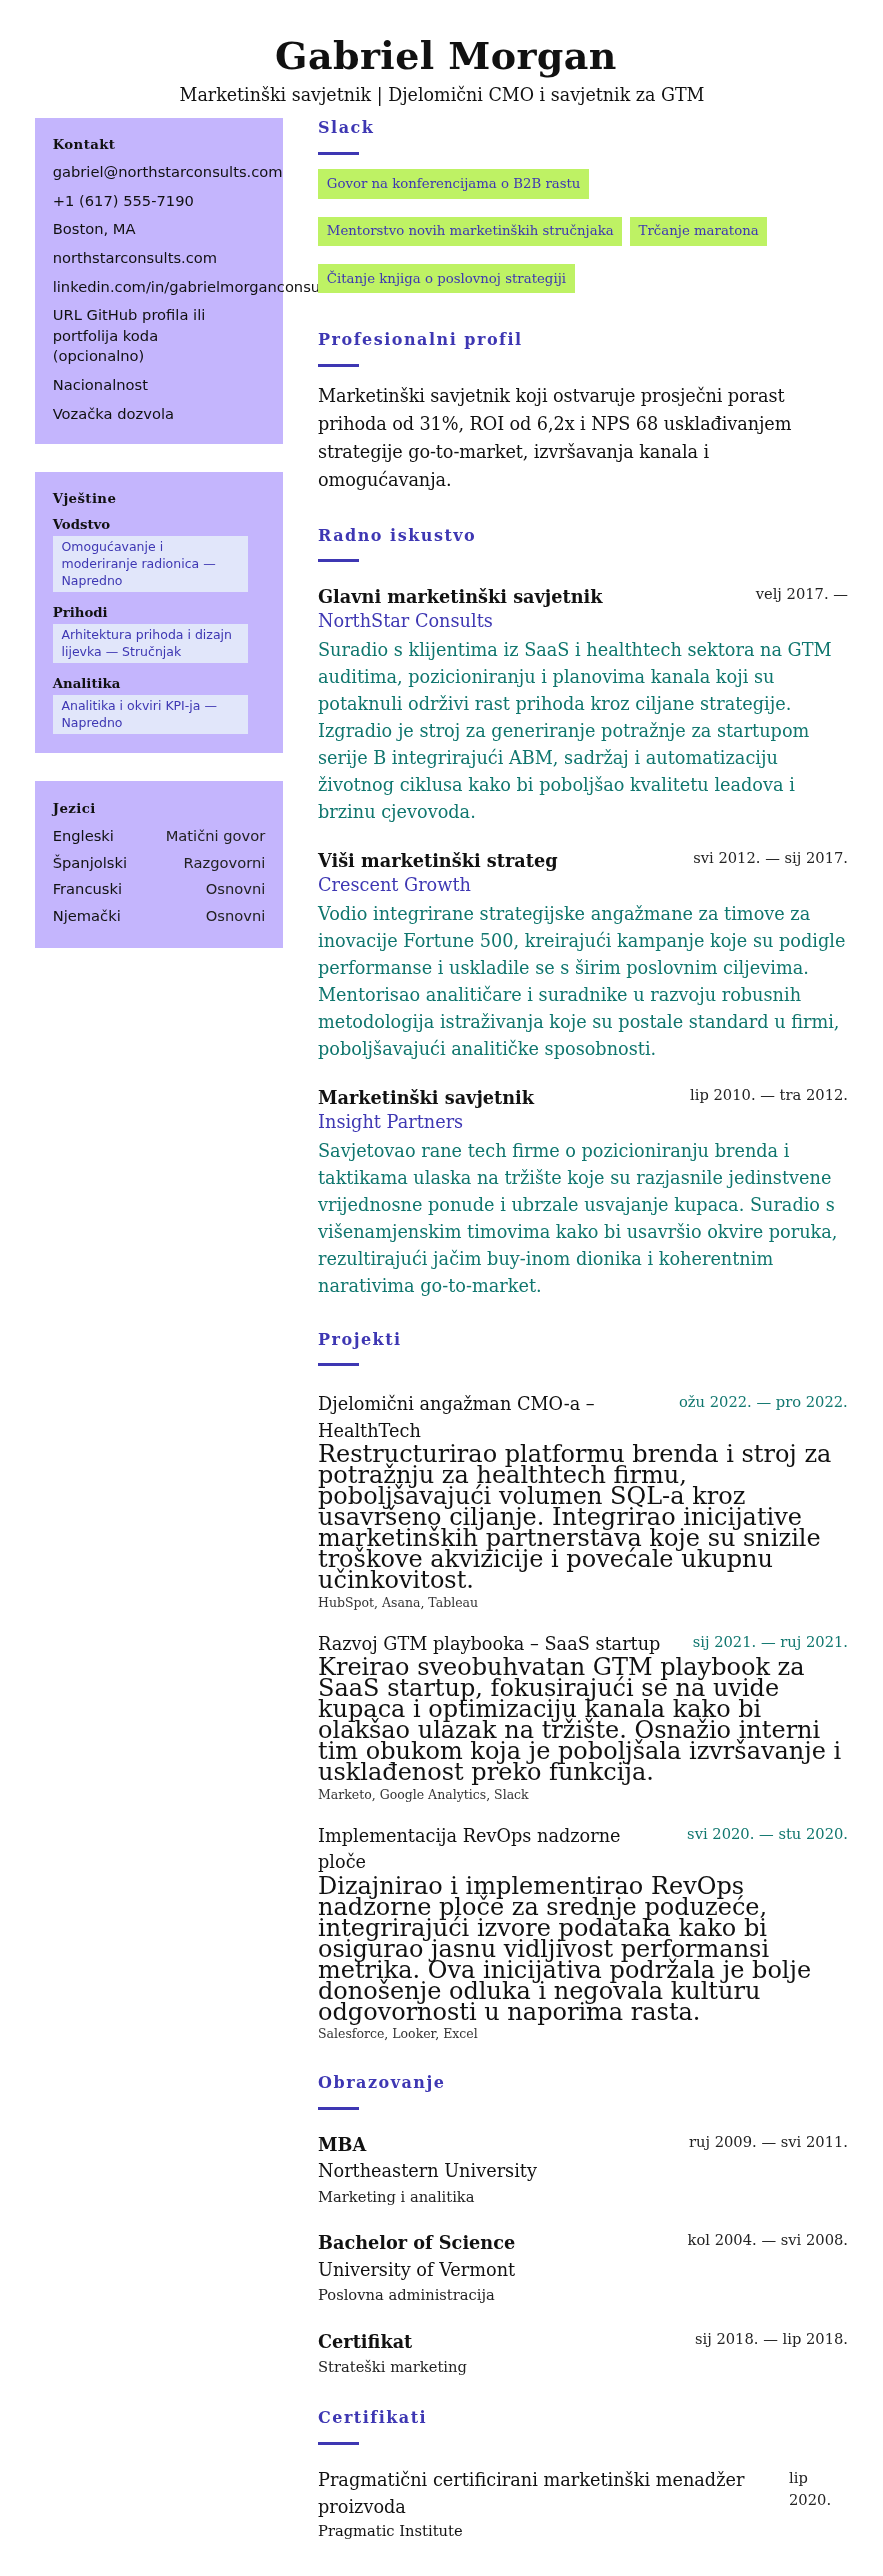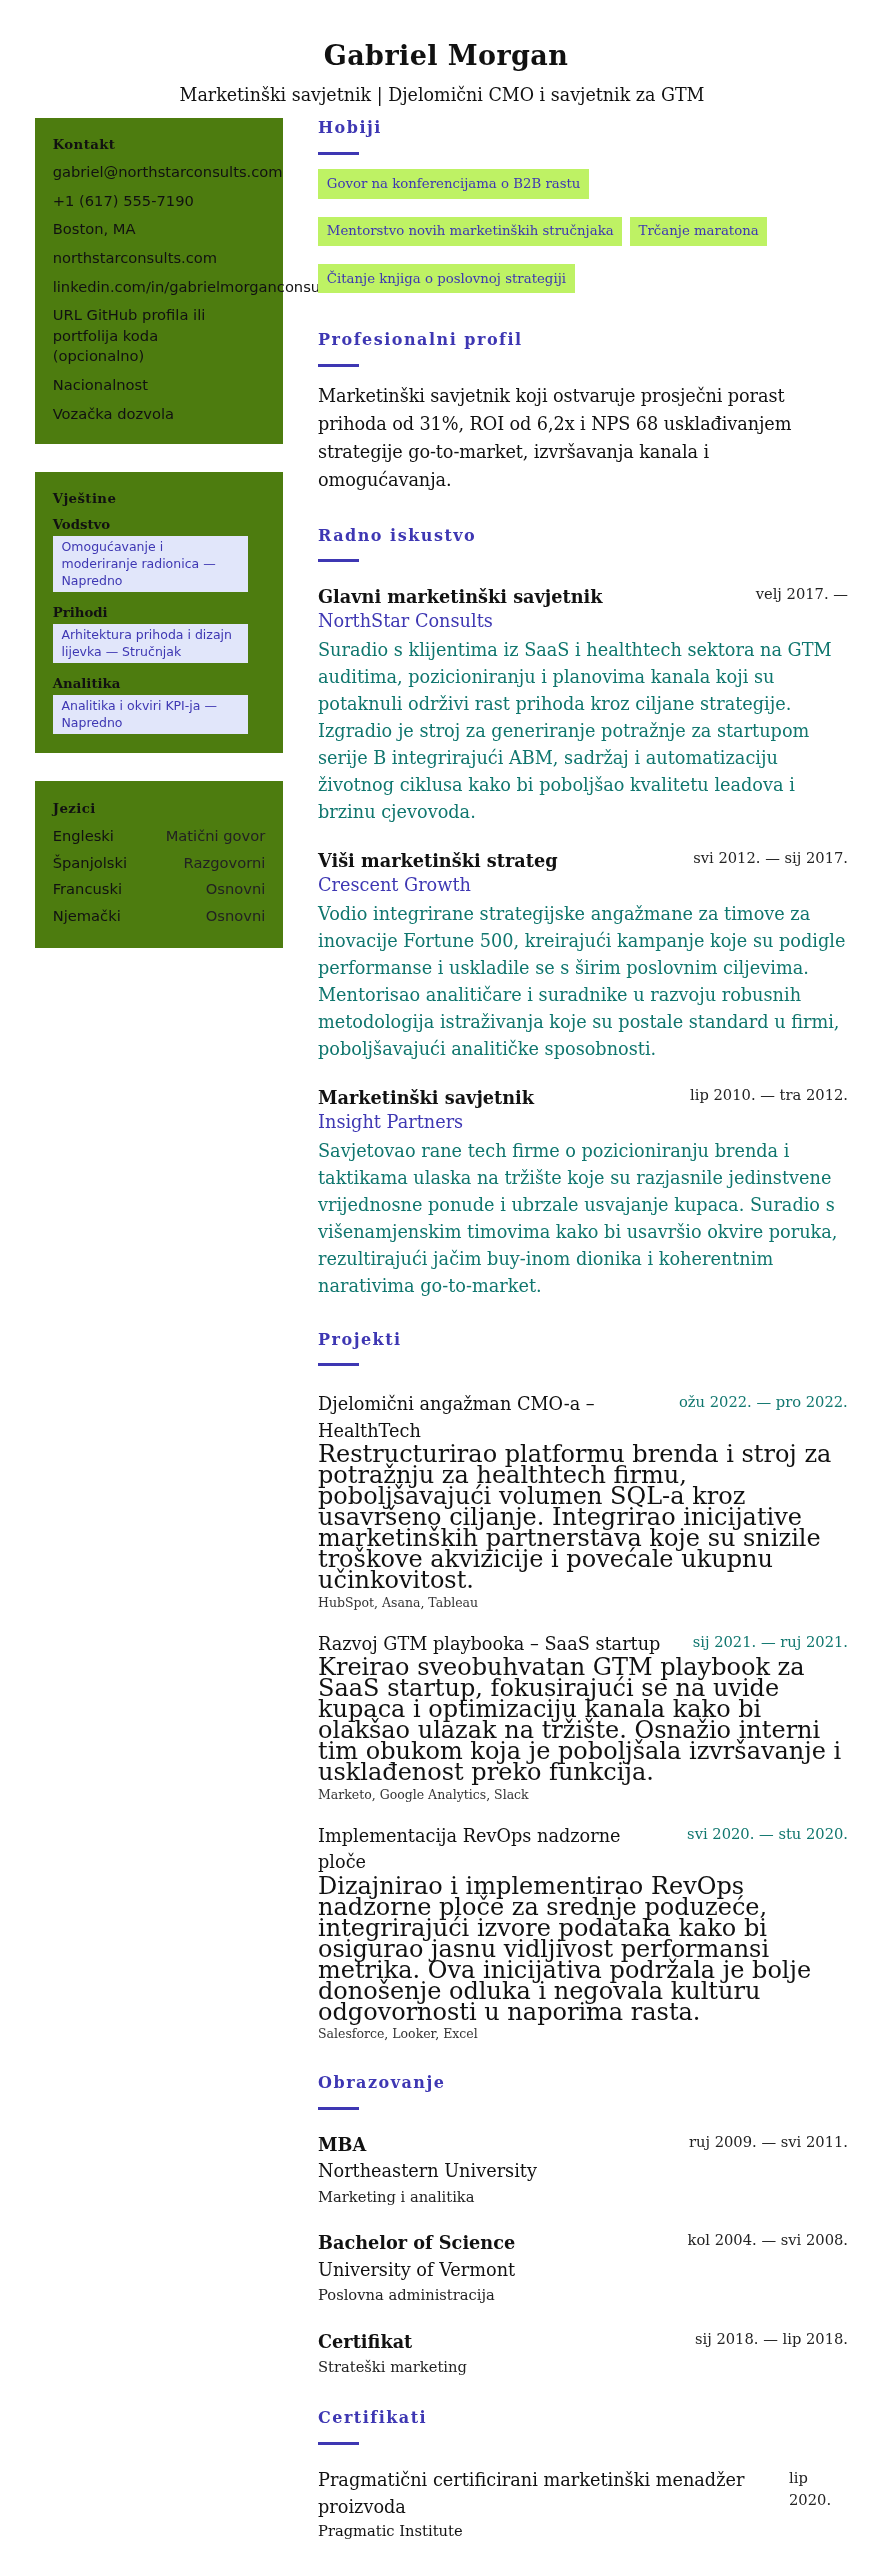--- a/index.html
+++ b/index.html
@@ -15,7 +15,7 @@
     .name {
       font-family: "DejaVu Serif", serif;
       font-weight: bold;
-      font-size: 27px;
+      font-size: 38px;
       line-height: 47px;
       letter-spacing: 0.4px;
       color: #111;

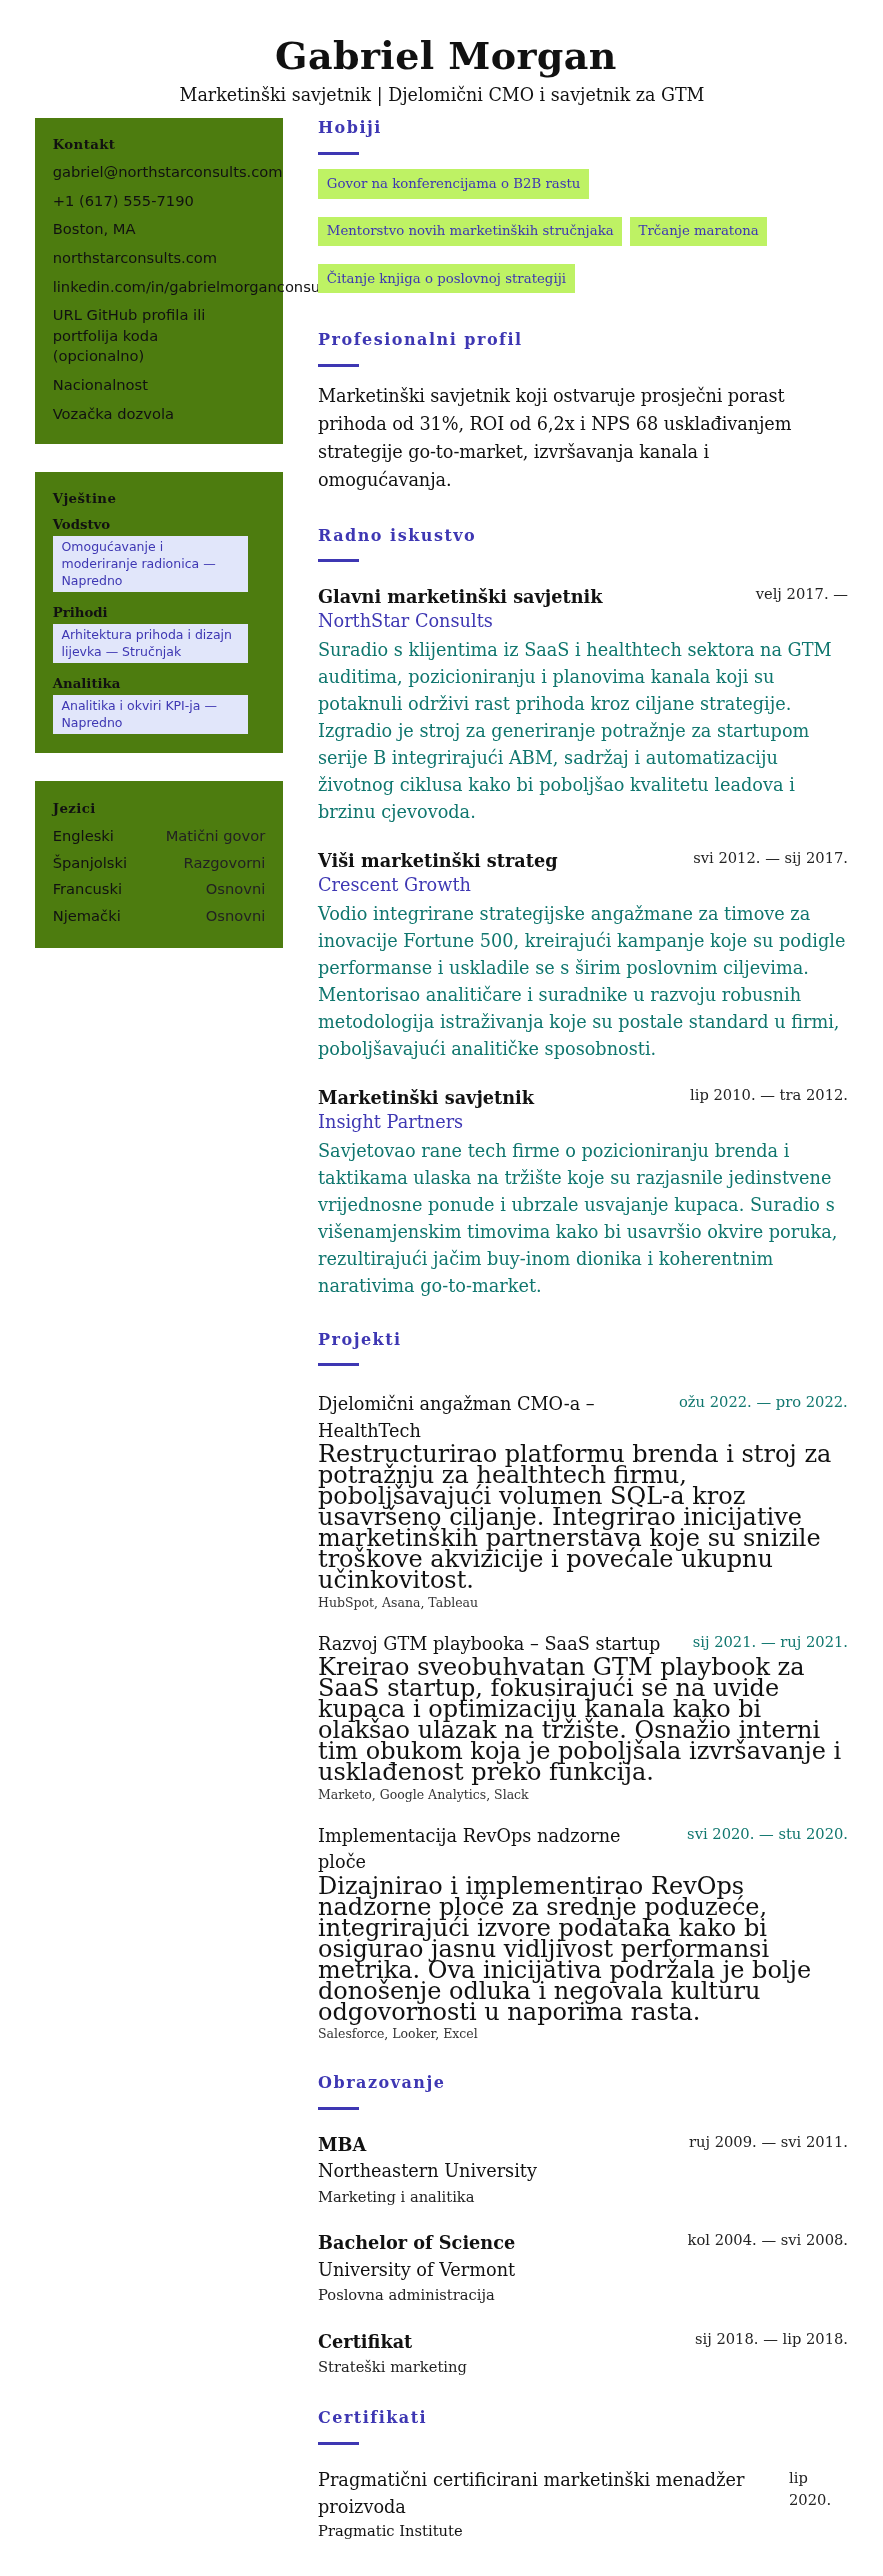--- a/index.html
+++ b/index.html
@@ -194,7 +194,7 @@
 
   <main class="main">
     <section class="section" style="margin-bottom:37px;">
-      <h2 class="section-title">Hobiji</h2>
+      <h2 class="section-title">Slack</h2>
       <div class="section-rule"></div>
       <div class="tags">
         <span class="tag">Govor na konferencijama o B2B rastu</span>

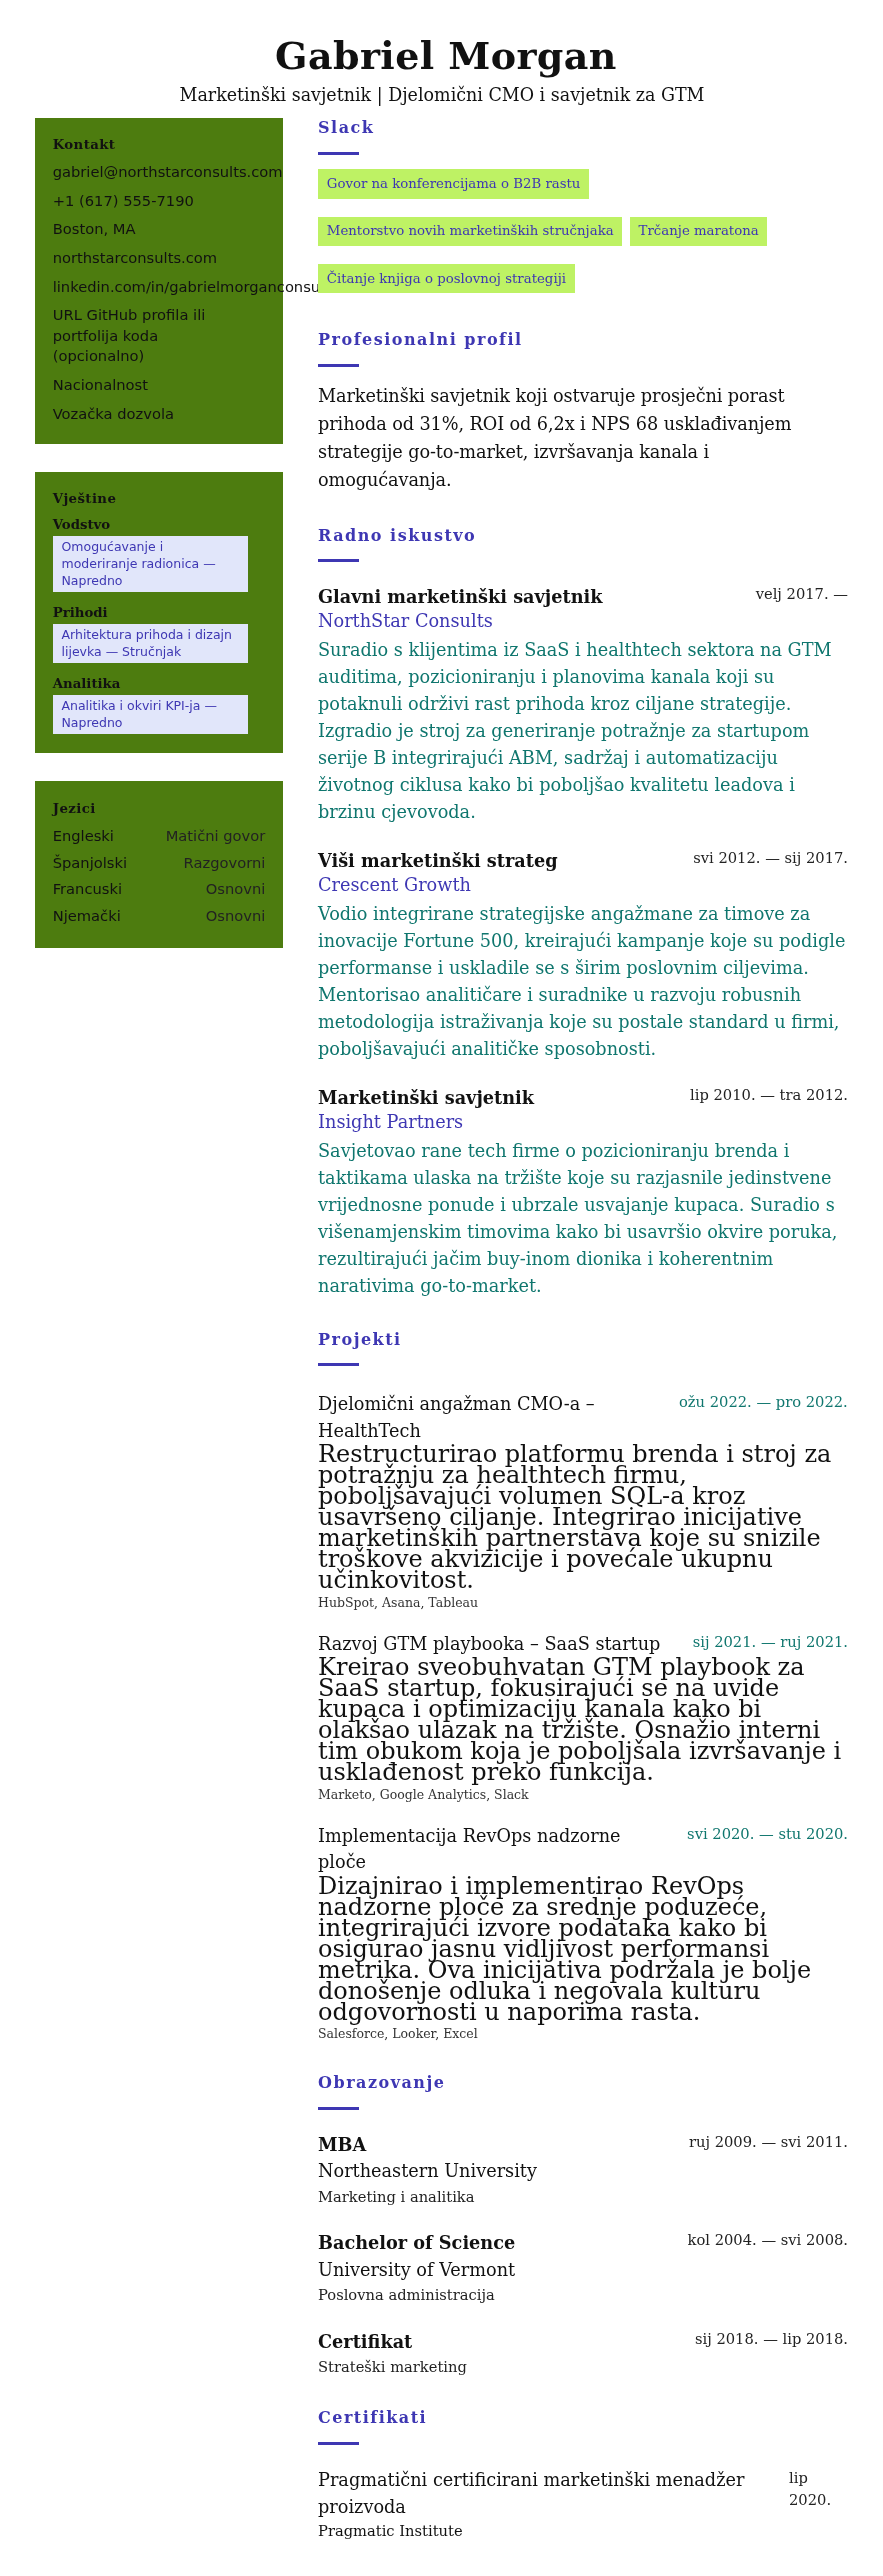--- a/index.html
+++ b/index.html
@@ -34,7 +34,7 @@
     .main { width: 530px; flex-shrink: 0; }
 
     .card {
-      background: #4d7c0f;
+      background: #c4b5fd;
       padding: 17.7px 17.7px 16px 17.7px;
       margin-bottom: 28px;
     }

